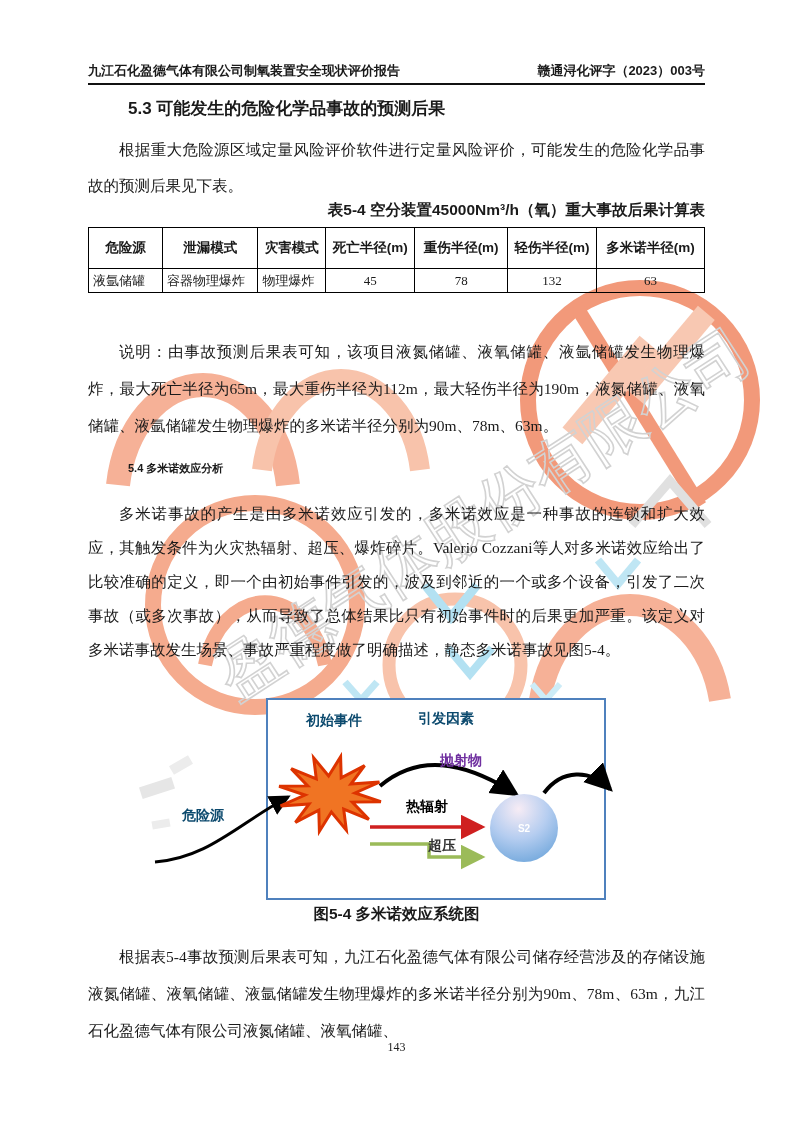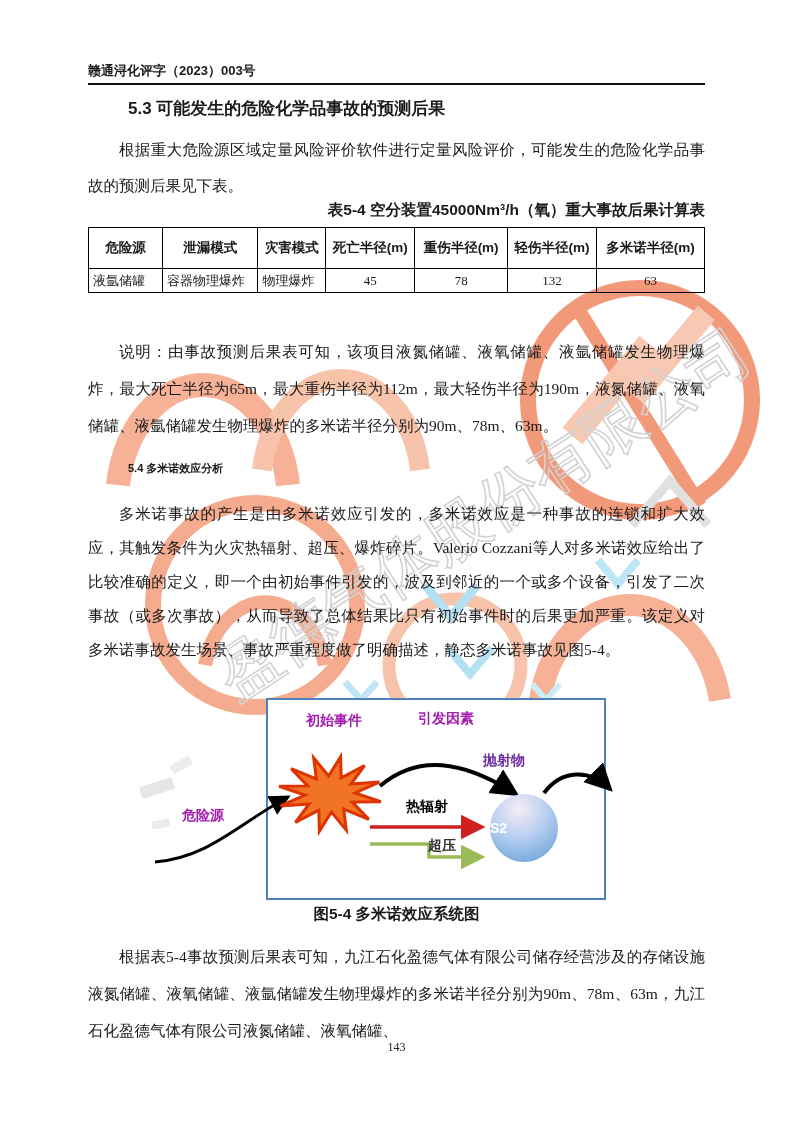--- a/index.html
+++ b/index.html
@@ -92,6 +92,7 @@
   <div class="content">
 
     <div class="doc-header">
+      <span>九江石化盈德气体有限公司制氧装置安全现状评价报告</span>
       <span>赣通浔化评字（2023）003号</span>
     </div>
 

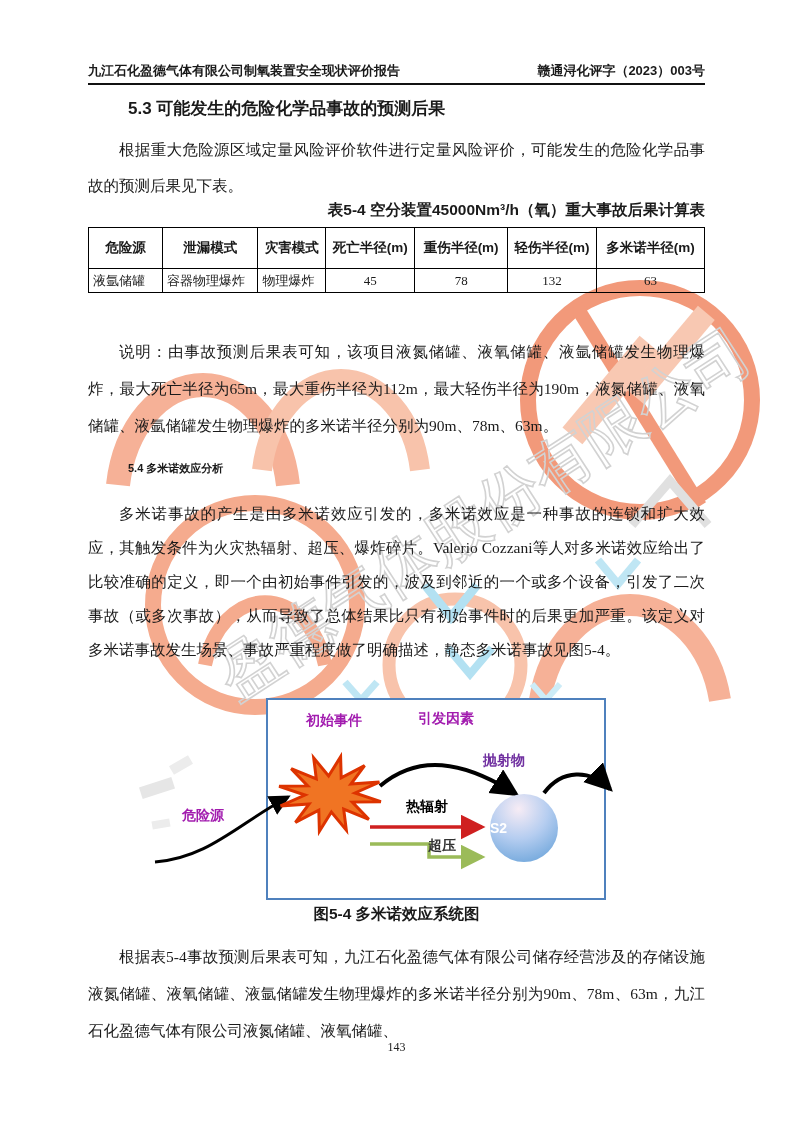--- a/index.html
+++ b/index.html
@@ -37,7 +37,7 @@
   .diagram .frame{position:absolute;left:136px;top:8px;width:336px;height:198px;
     border:2px solid #4f81bd;background:#fff;}
   .dlabel{position:absolute;font-family:"Liberation Sans","DejaVu Sans",sans-serif;
-    font-weight:bold;font-size:14px;color:#a21caf;white-space:nowrap;}
+    font-weight:bold;font-size:14px;color:#0c4a6e;white-space:nowrap;}
   .dlabel.purple{color:#7030a0;margin-left:43px;}
   .dlabel.red{color:#000000;}
   .dlabel.dark{color:#333;}

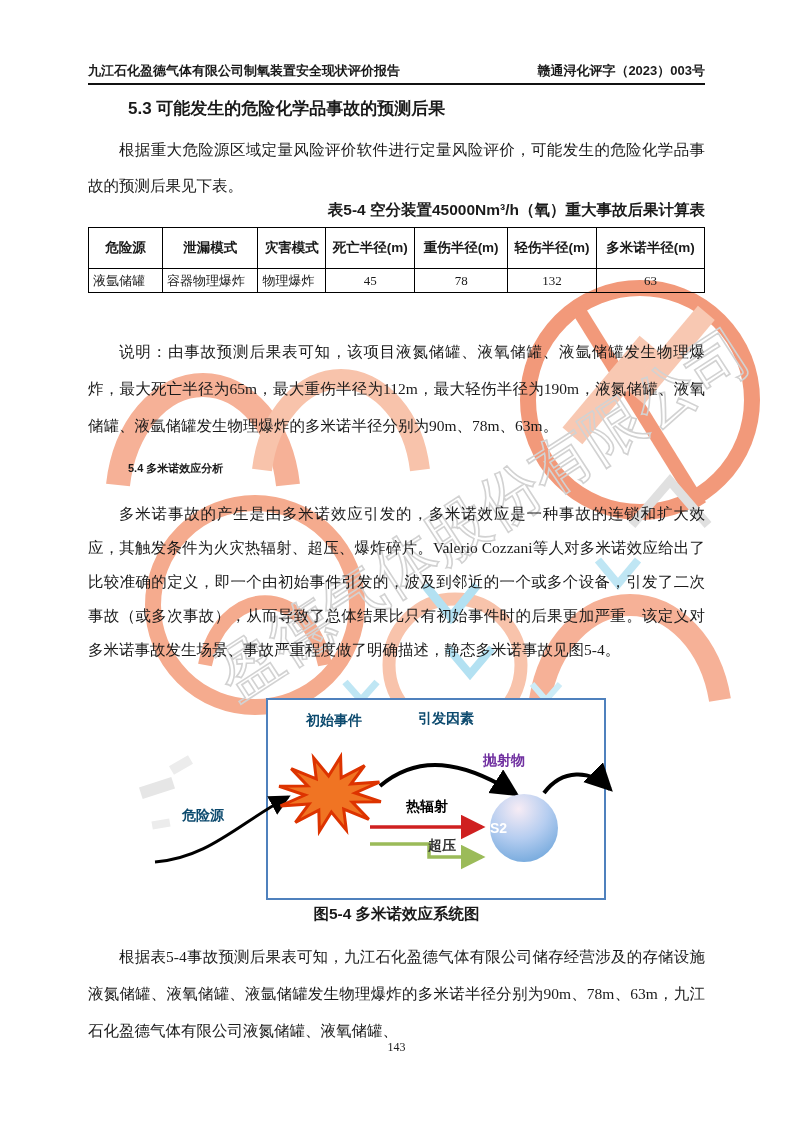--- a/index.html
+++ b/index.html
@@ -38,7 +38,7 @@
     border:2px solid #4f81bd;background:#fff;}
   .dlabel{position:absolute;font-family:"Liberation Sans","DejaVu Sans",sans-serif;
     font-weight:bold;font-size:14px;color:#0c4a6e;white-space:nowrap;}
-  .dlabel.purple{color:#7030a0;margin-left:43px;}
+  .dlabel.purple{color:#7030a0;}
   .dlabel.red{color:#000000;}
   .dlabel.dark{color:#333;}
   .sphere{position:absolute;border-radius:50%;display:flex;align-items:center;

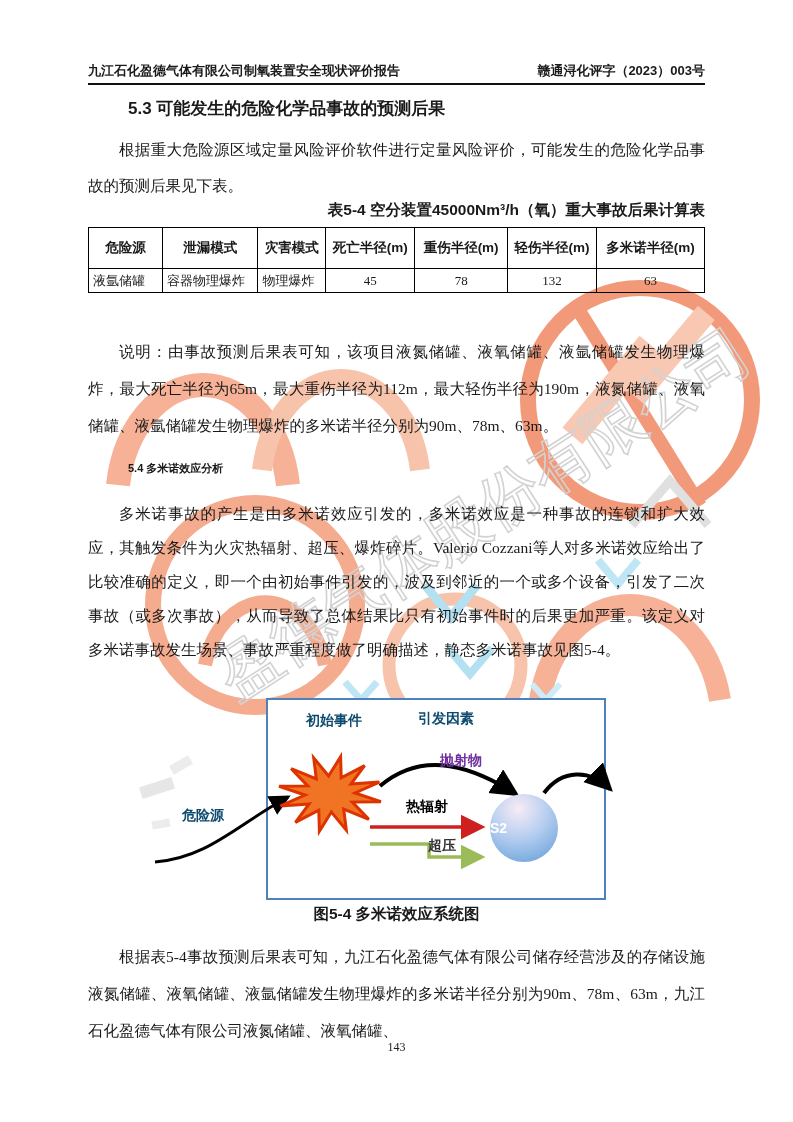--- a/index.html
+++ b/index.html
@@ -41,8 +41,8 @@
   .dlabel.purple{color:#7030a0;}
   .dlabel.red{color:#000000;}
   .dlabel.dark{color:#333;}
-  .sphere{position:absolute;border-radius:50%;display:flex;align-items:center;
-    font-family:Liberation Sans, sans-serif;font-weight:bold;color:#fff;font-size:14px;}
+  .sphere{position:absolute;border-radius:50%;display:flex;align-items:center;justify-content:center;
+    font-family:Liberation Sans, sans-serif;font-weight:bold;color:#fff;font-size:10px;}
   .s1{left:158px;top:116px;width:74px;height:74px;
     background:radial-gradient(circle at 35% 28%,#eef5fc 0%,#a9cdec 40%,#4a90d9 100%);}
   .s2{left:360px;top:104px;width:68px;height:68px;

